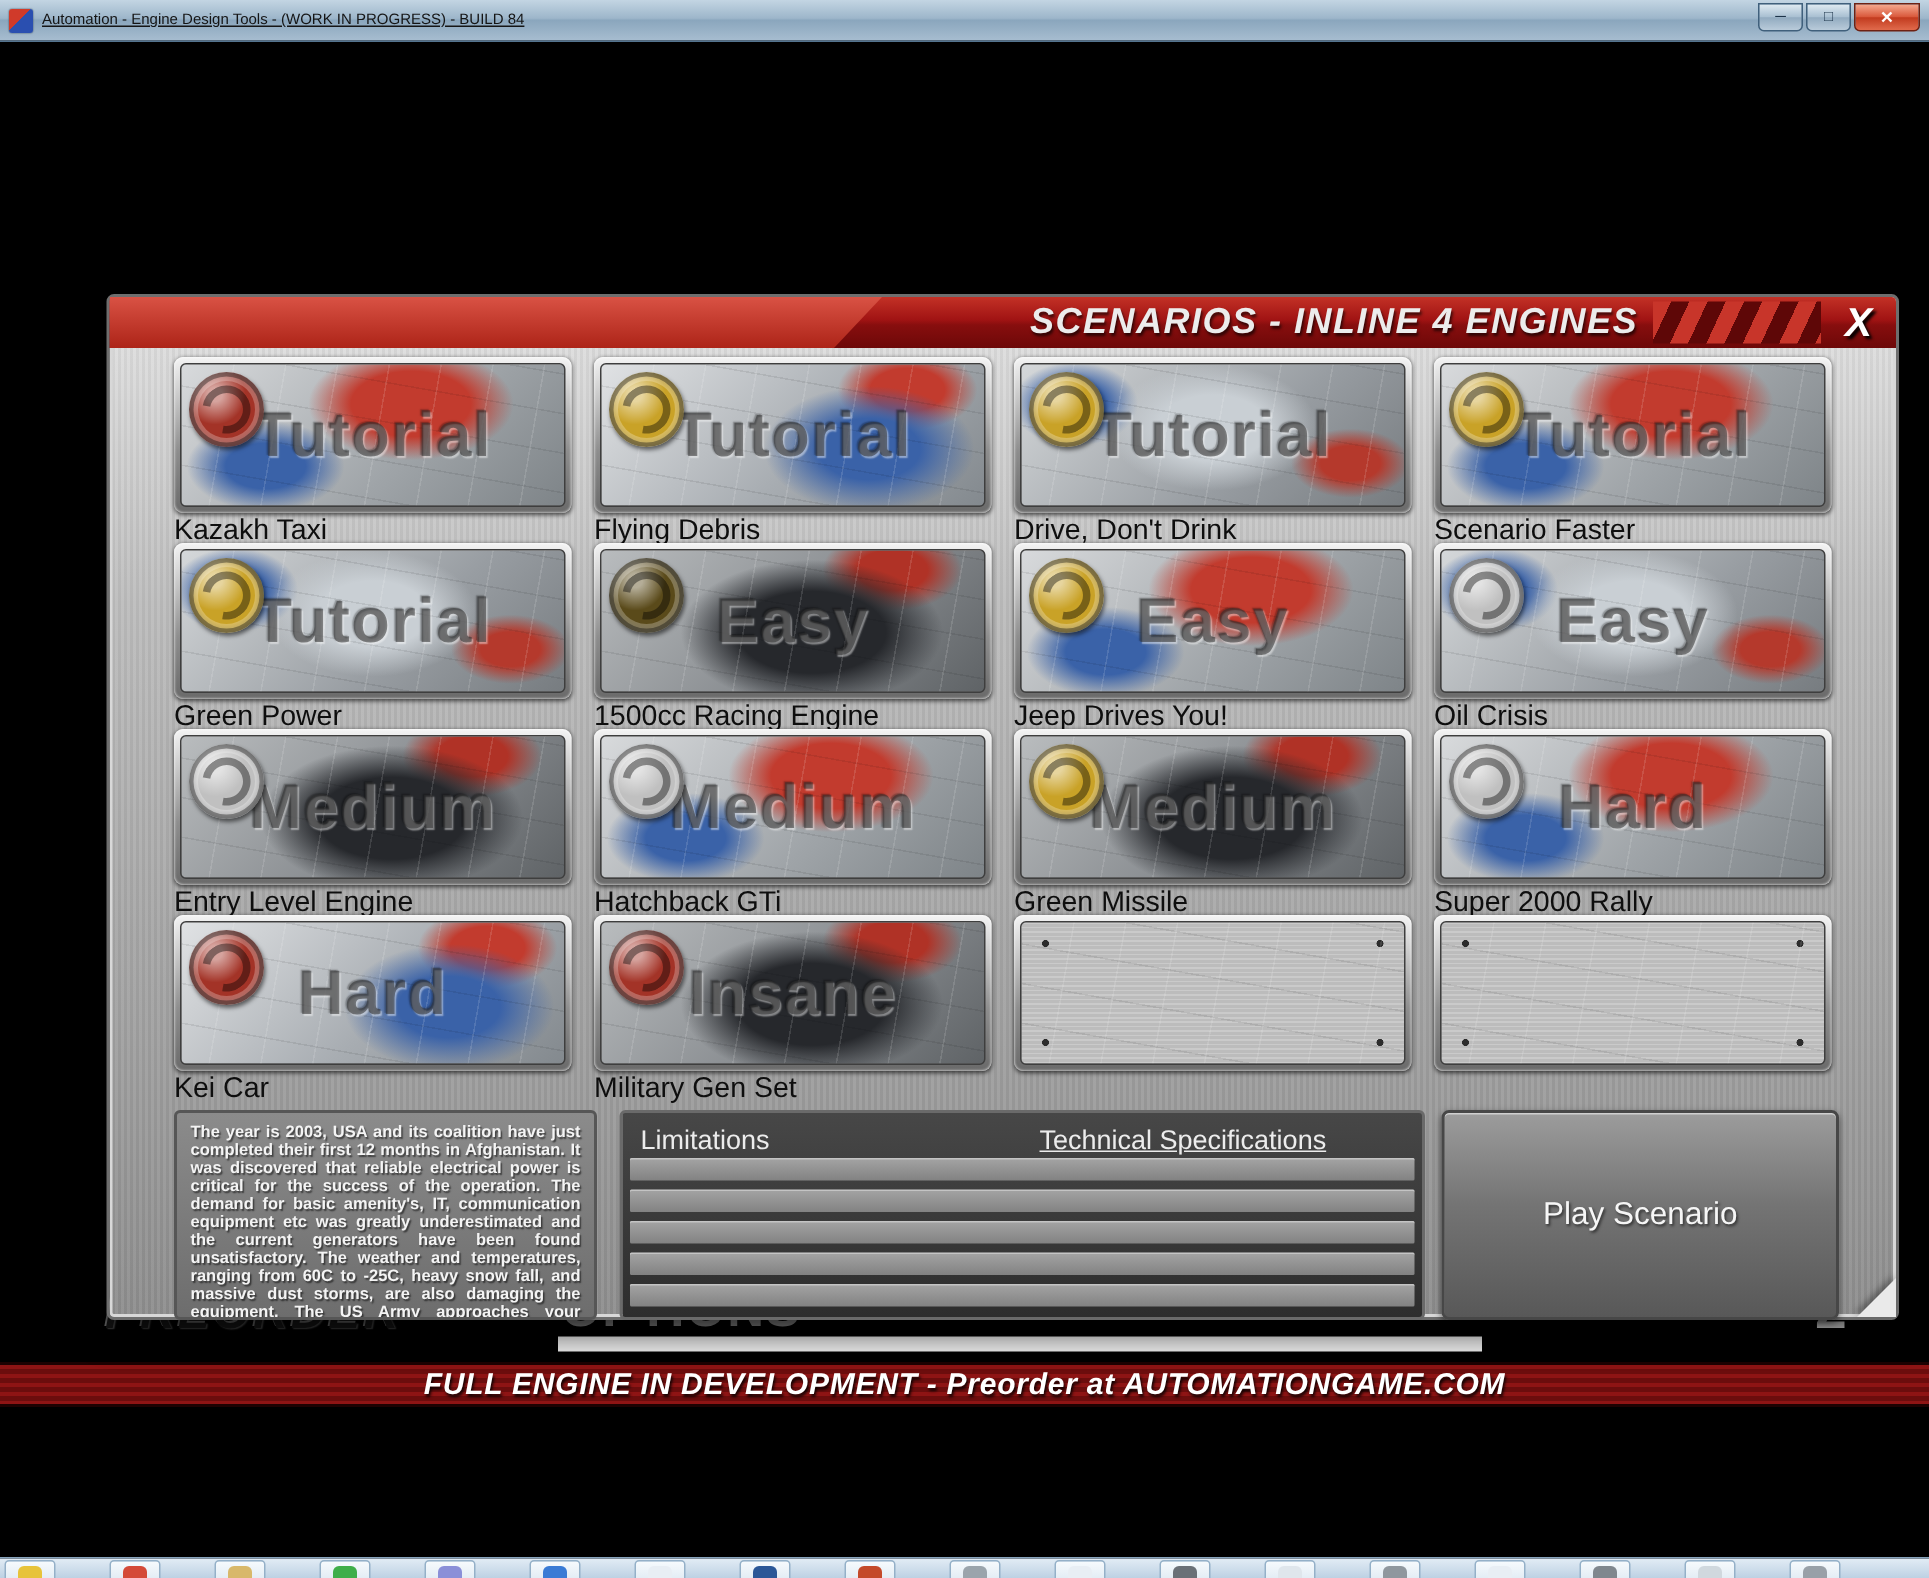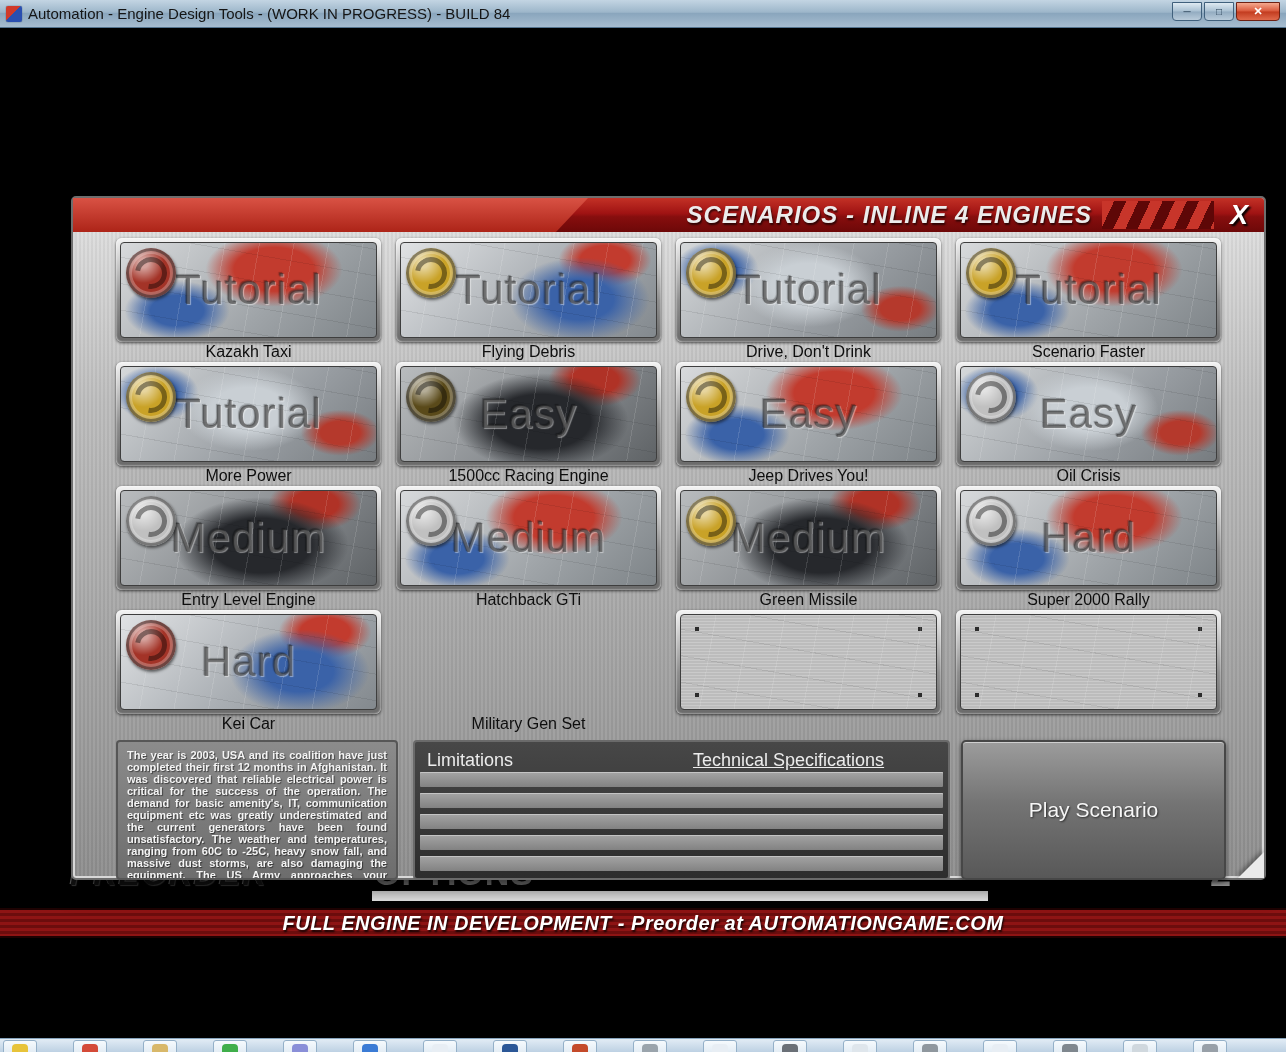--- a/index.html
+++ b/index.html
@@ -21,7 +21,7 @@
     background:linear-gradient(135deg,#d03a2a 0 45%,#2a4fb0 45% 100%);
     box-shadow:0 0 1px #123;
   }
-  .win-title { font-size:15px; color:#151515; white-space:nowrap; }
+  .win-title { font-size:10px; color:#151515; white-space:nowrap;text-decoration:underline; }
   .win-buttons { margin-left:auto; display:flex; gap:2px; align-items:flex-start; height:100%; padding-top:2px; }
   .win-btn {
     width:30px; height:19px; border:1px solid #40607c; border-radius:0 0 4px 4px;

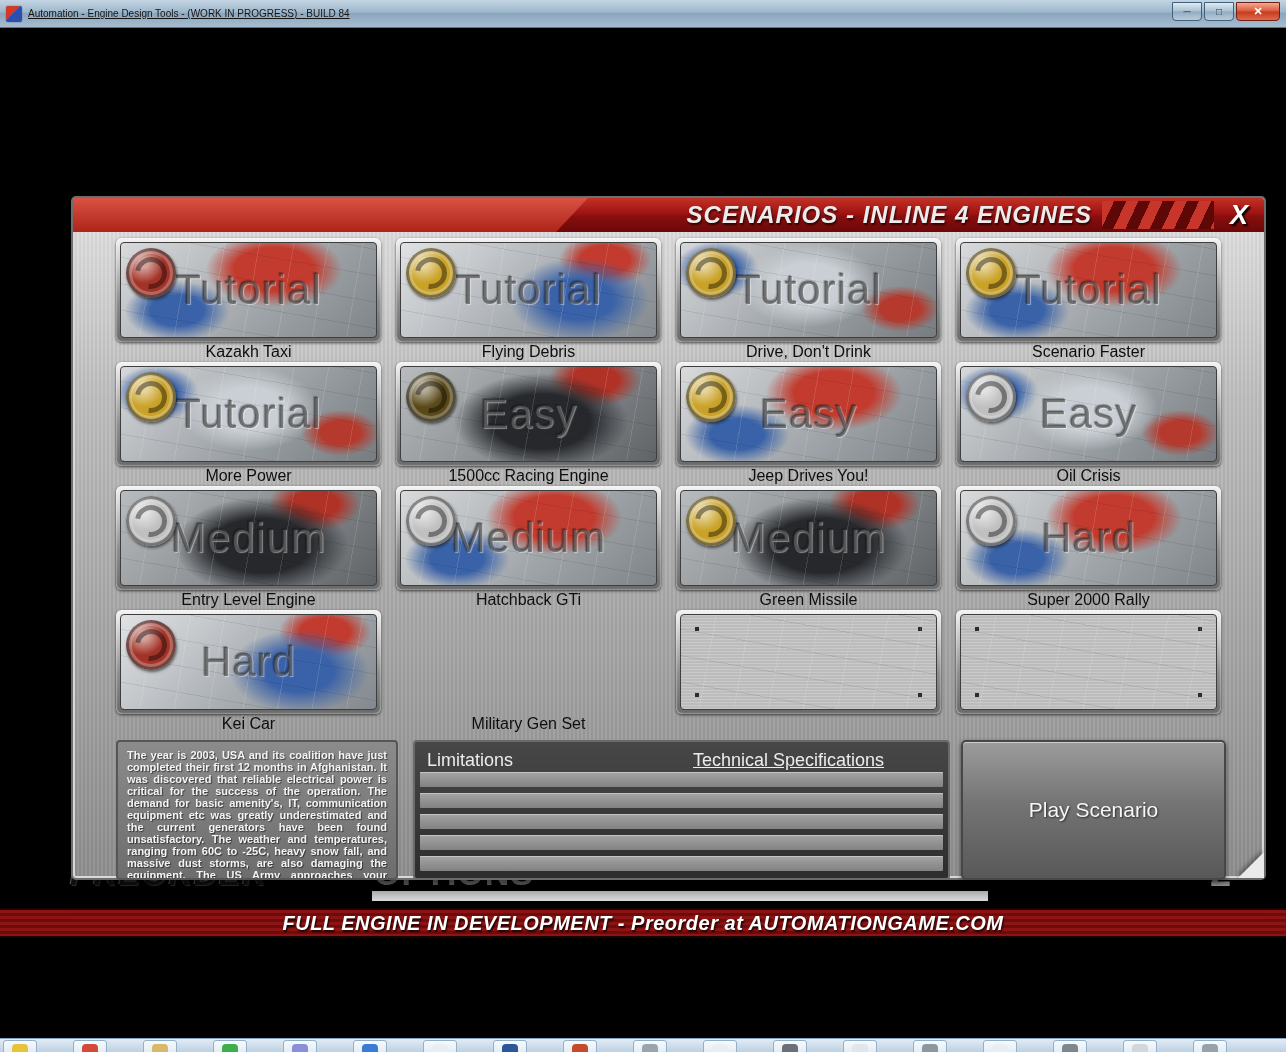--- a/index.html
+++ b/index.html
@@ -150,7 +150,7 @@
       linear-gradient(180deg,#d2d2d2,#a6a6a6); }
   .tile-watermark {
     position:absolute; inset:0; display:flex; align-items:center; justify-content:center;
-    font-size:42px; font-weight:normal; letter-spacing:1px;
+    font-size:42px; font-weight:bold; letter-spacing:1px;
     color:rgba(48,48,48,.55);
     text-shadow:1px 1px 1px rgba(255,255,255,.45), -1px -1px 1px rgba(0,0,0,.3);
     z-index:2;

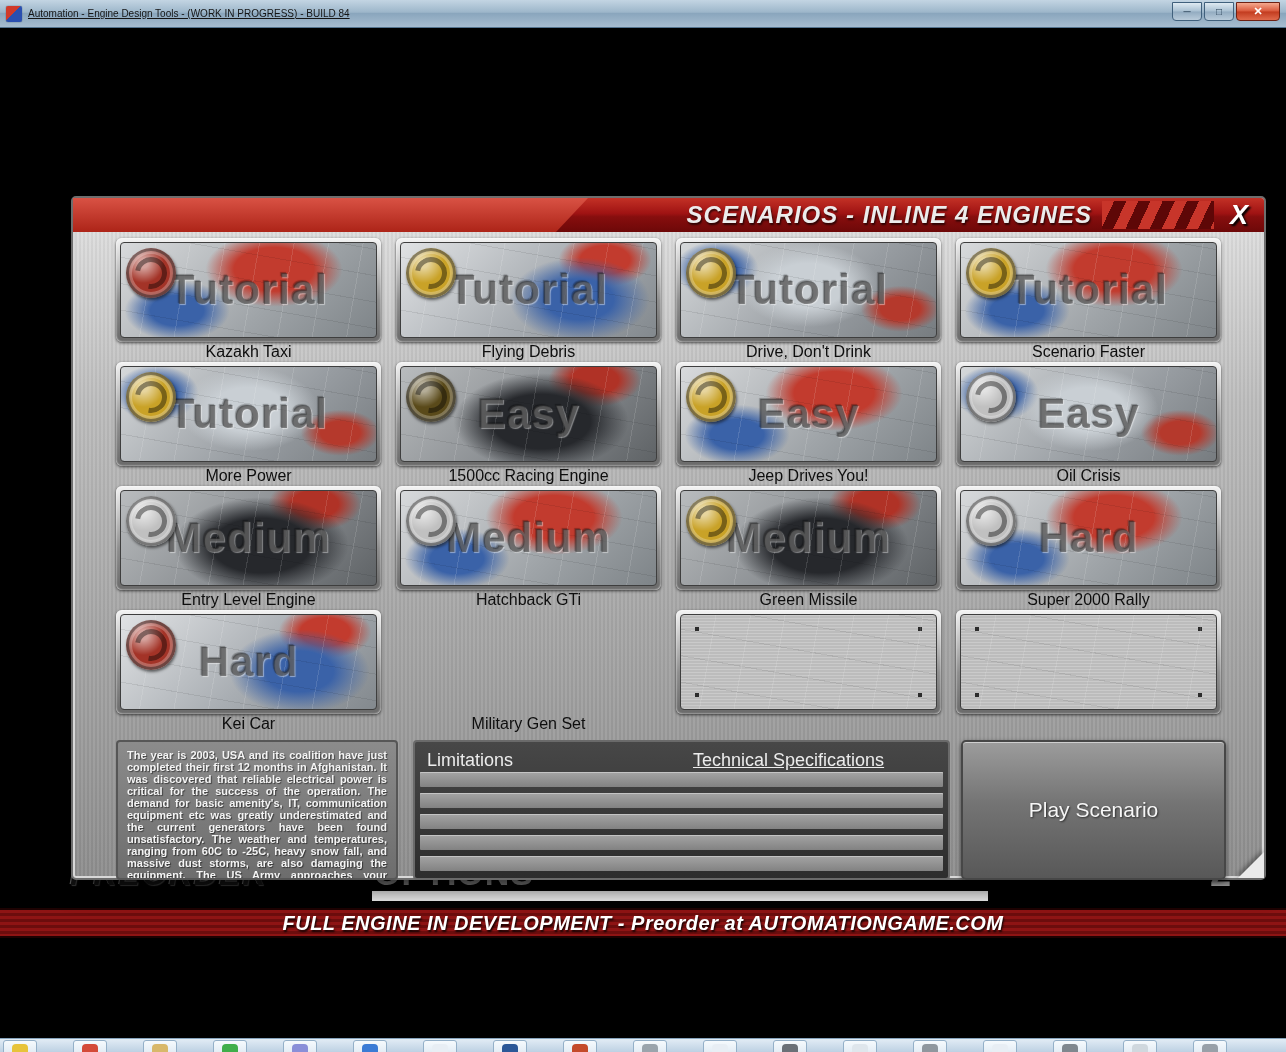--- a/index.html
+++ b/index.html
@@ -168,8 +168,8 @@
     transform:rotate(-35deg);
   }
   .tile-label {
-    position:absolute; left:0; top:105px; width:100%; text-align:center;
-    font-size:16px; color:#0e0e0e;
+    position:absolute; left:0; top:105px; width:100%; text-align:left;
+    font-size:19px; color:#0e0e0e;
   }
 
   

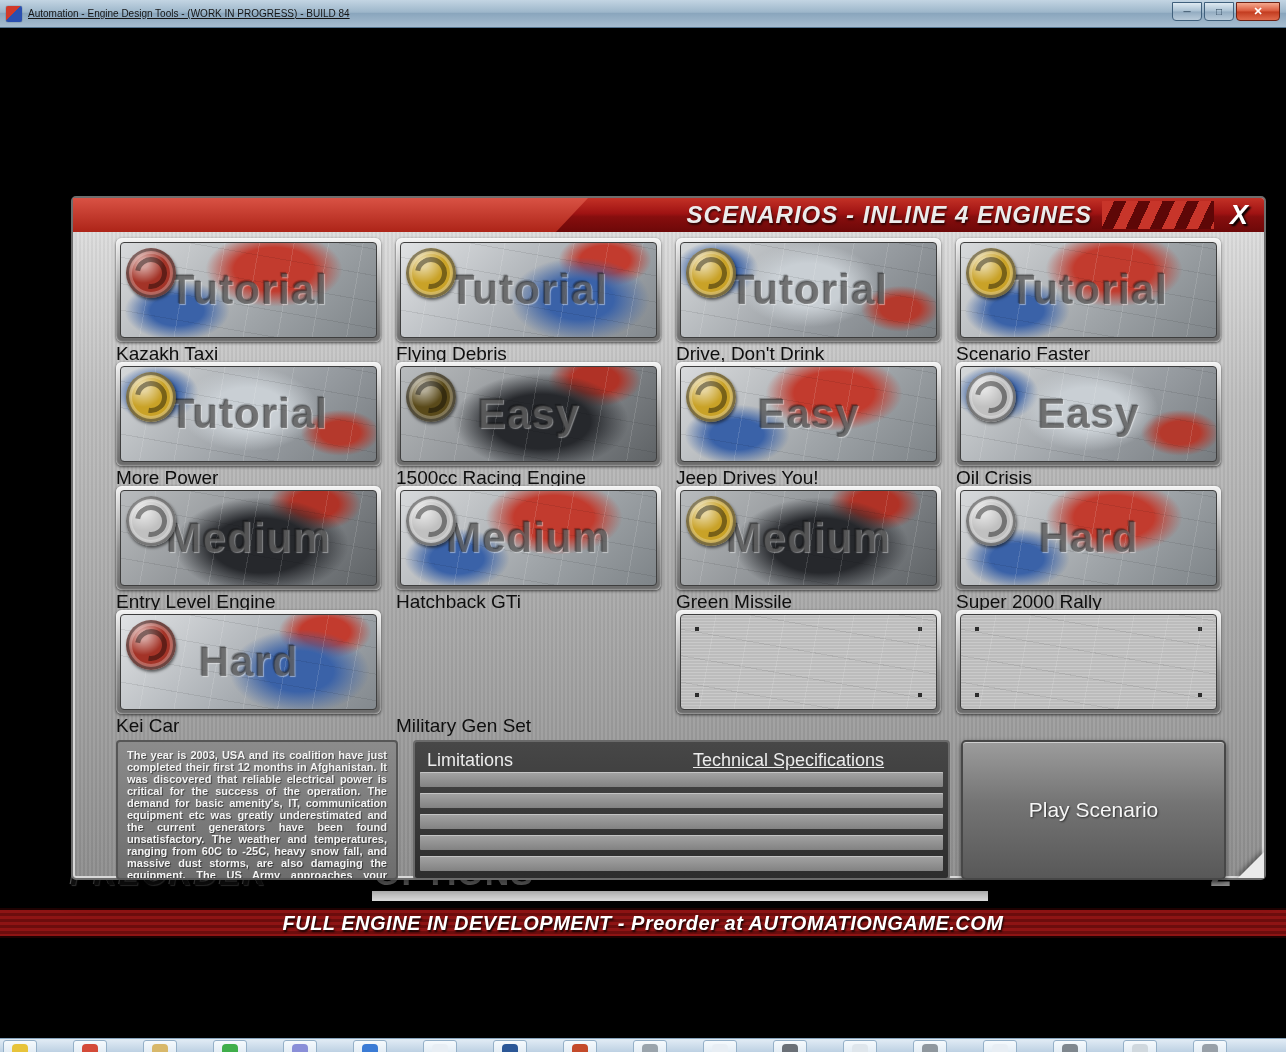--- a/index.html
+++ b/index.html
@@ -298,7 +298,7 @@
               <div class="medal" style="--medal: #c9a227;"></div>
             </div>
           </div>
-          <div class="tile-label">More Power</div>
+          <div class="tile-label">Green Power</div>
         </div>
         <div class="tile">
           <div class="tile-frame">

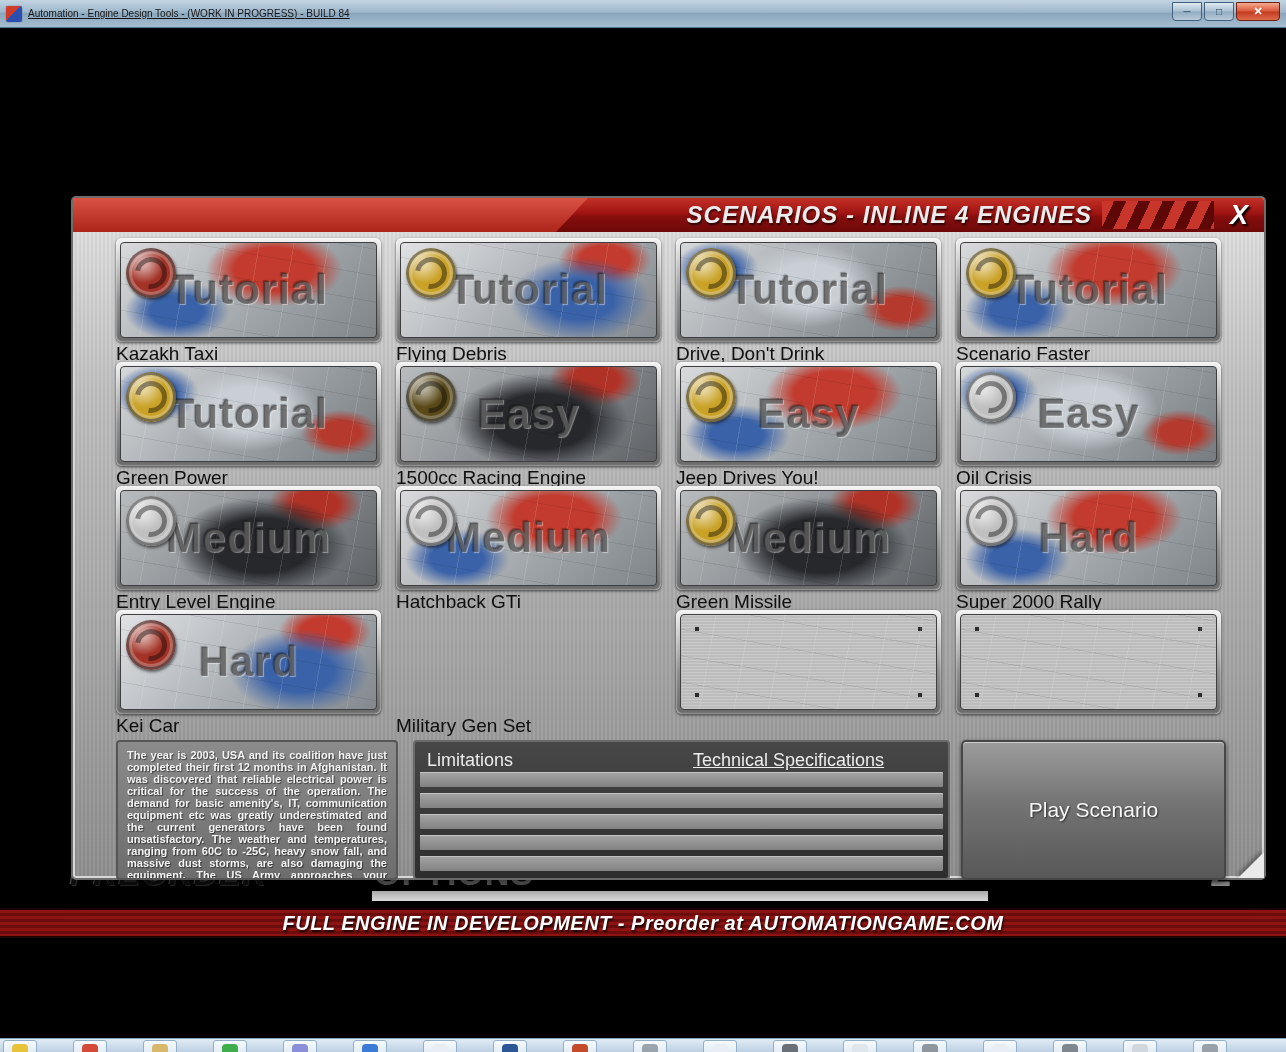--- a/index.html
+++ b/index.html
@@ -373,6 +373,12 @@
           <div class="tile-label">Kei Car</div>
         </div>
         <div class="tile">
+          <div class="tile-frame">
+            <div class="tile-photo v4">
+              <div class="tile-watermark">Insane</div>
+              <div class="medal" style="--medal: #a33327;"></div>
+            </div>
+          </div>
           <div class="tile-label">Military Gen Set</div>
         </div>
         <div class="tile empty">

